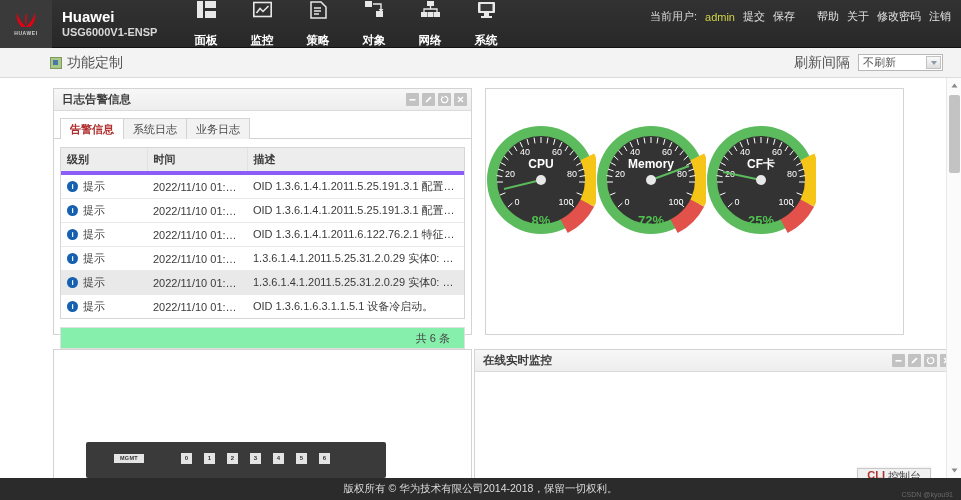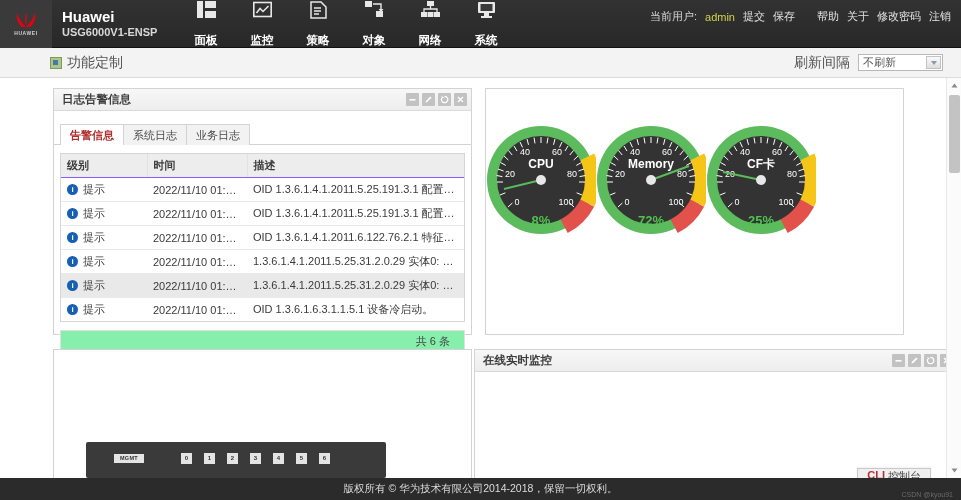--- a/index.html
+++ b/index.html
@@ -111,7 +111,7 @@
   .panel-body { position: relative; }
 
   
-  .tabs { display: flex; height: 21px; margin: 13px 0 0 6px; }
+  .tabs { display: flex; height: 21px; margin: 7px 0 0 6px; }
   .tab {
     height: 21px; padding: 0 9px; border: 1px solid #d3d3d3; border-bottom: none;
     background: #f2f2f2; font-size: 11px; color: #4a4a4a; display: flex;

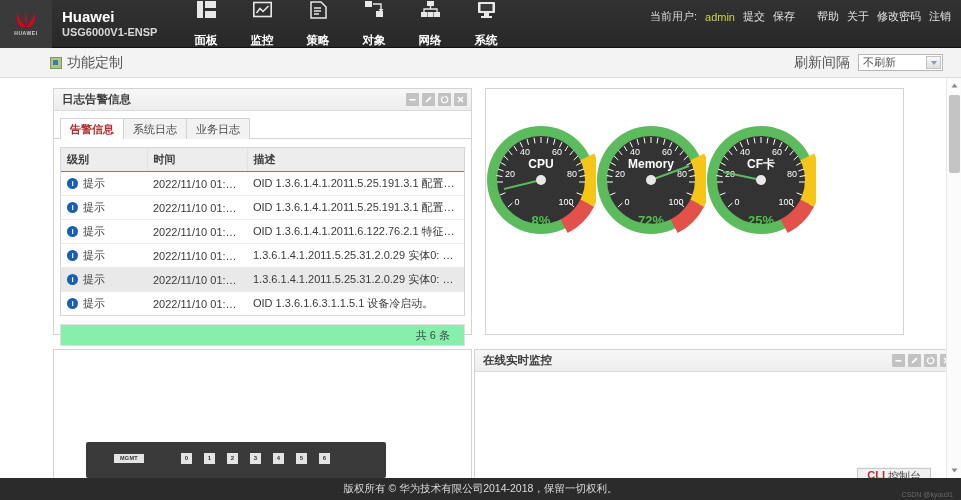--- a/index.html
+++ b/index.html
@@ -123,7 +123,7 @@
   
   .ltable { width: 100%; border-collapse: collapse; table-layout: fixed; }
   .ltable th {
-    background: #ededed; border-bottom: 1px solid #8b5cf6; border-right: 1px solid #e2e2e2;
+    background: #ededed; border-bottom: 4px solid #8b5cf6; border-right: 1px solid #e2e2e2;
     font-size: 11px; color: #3a3a3a; text-align: left; padding: 4px 6px; font-weight: bold;
   }
   .ltable td {

